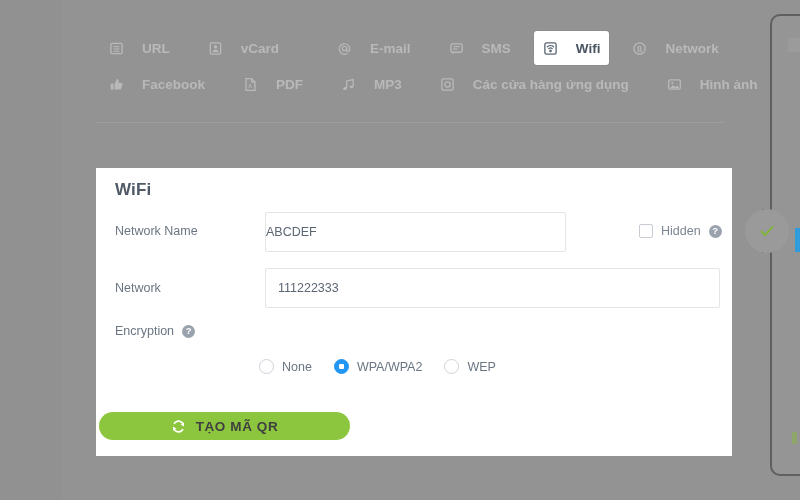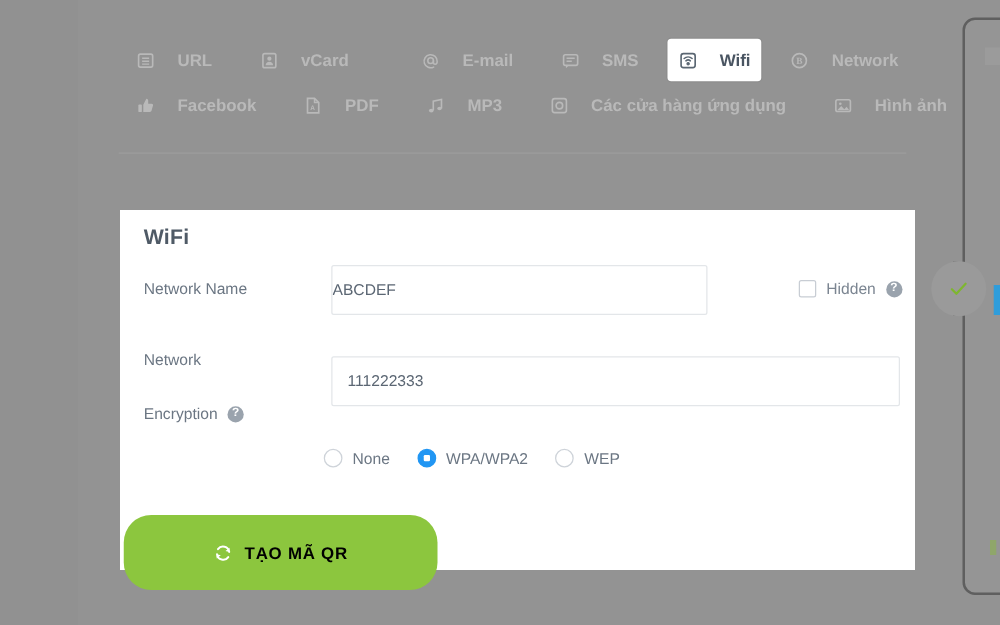--- a/index.html
+++ b/index.html
@@ -277,7 +277,7 @@
     </div>
 
     <div class="field-label" style="top:113px;">Network</div>
-    <input class="inp" style="left: 169px; top: 117px; width: 455px; height: 40px; padding: 0px 12px;" value="111222333">
+    <input class="inp" style="left: 169px; top: 100px; width: 455px; height: 40px; padding: 0px 12px;" value="111222333">
 
     <div class="field-label" style="top:156px;display:flex;align-items:center;gap:8px;justify-content:space-between;">
       <span>Encryption</span>

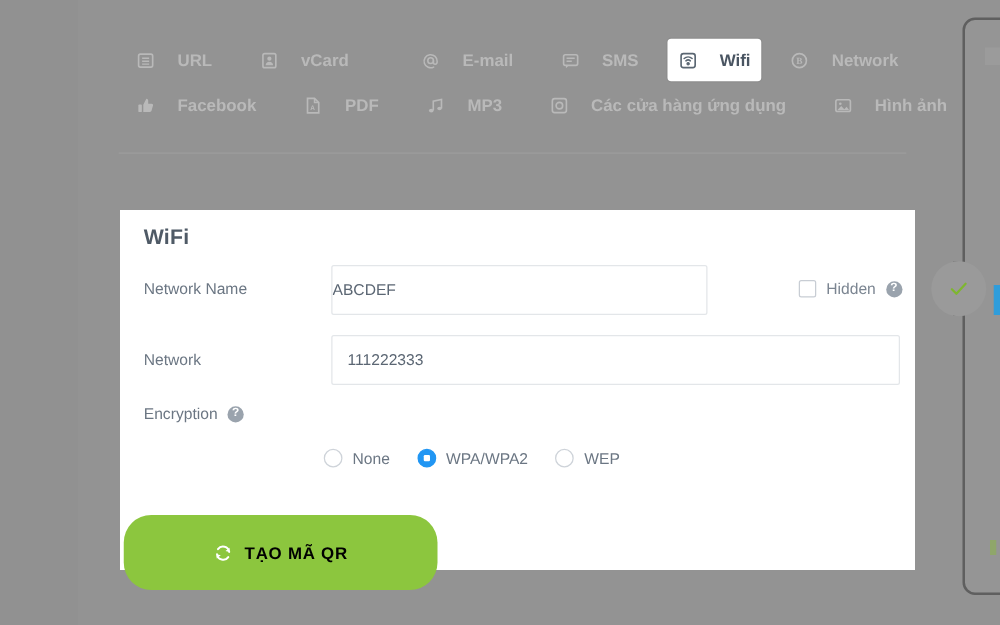--- a/index.html
+++ b/index.html
@@ -83,10 +83,10 @@
 
   
   .btn{
-    position:absolute;left:99px;top:412px;width:251px;height:60px;
+    position:absolute;left:99px;top:412px;width:251px;height:28px;
     background:#8cc63e;border:none;border-radius:22px;
     display:flex;align-items:center;justify-content:center;gap:10px;
-    color:#000000;font-size:13.5px;font-weight:bold;letter-spacing:.6px;
+    color:#404040;font-size:13.5px;font-weight:bold;letter-spacing:.6px;
     cursor:pointer;font-family:"Liberation Sans", sans-serif;
   }
   .btn svg{display:block;}

